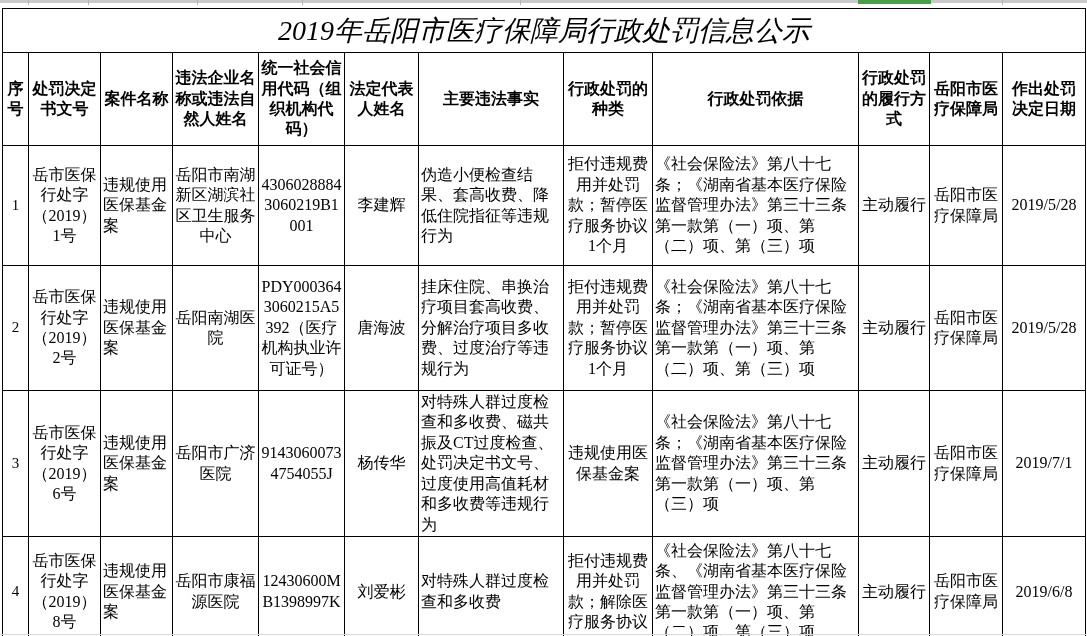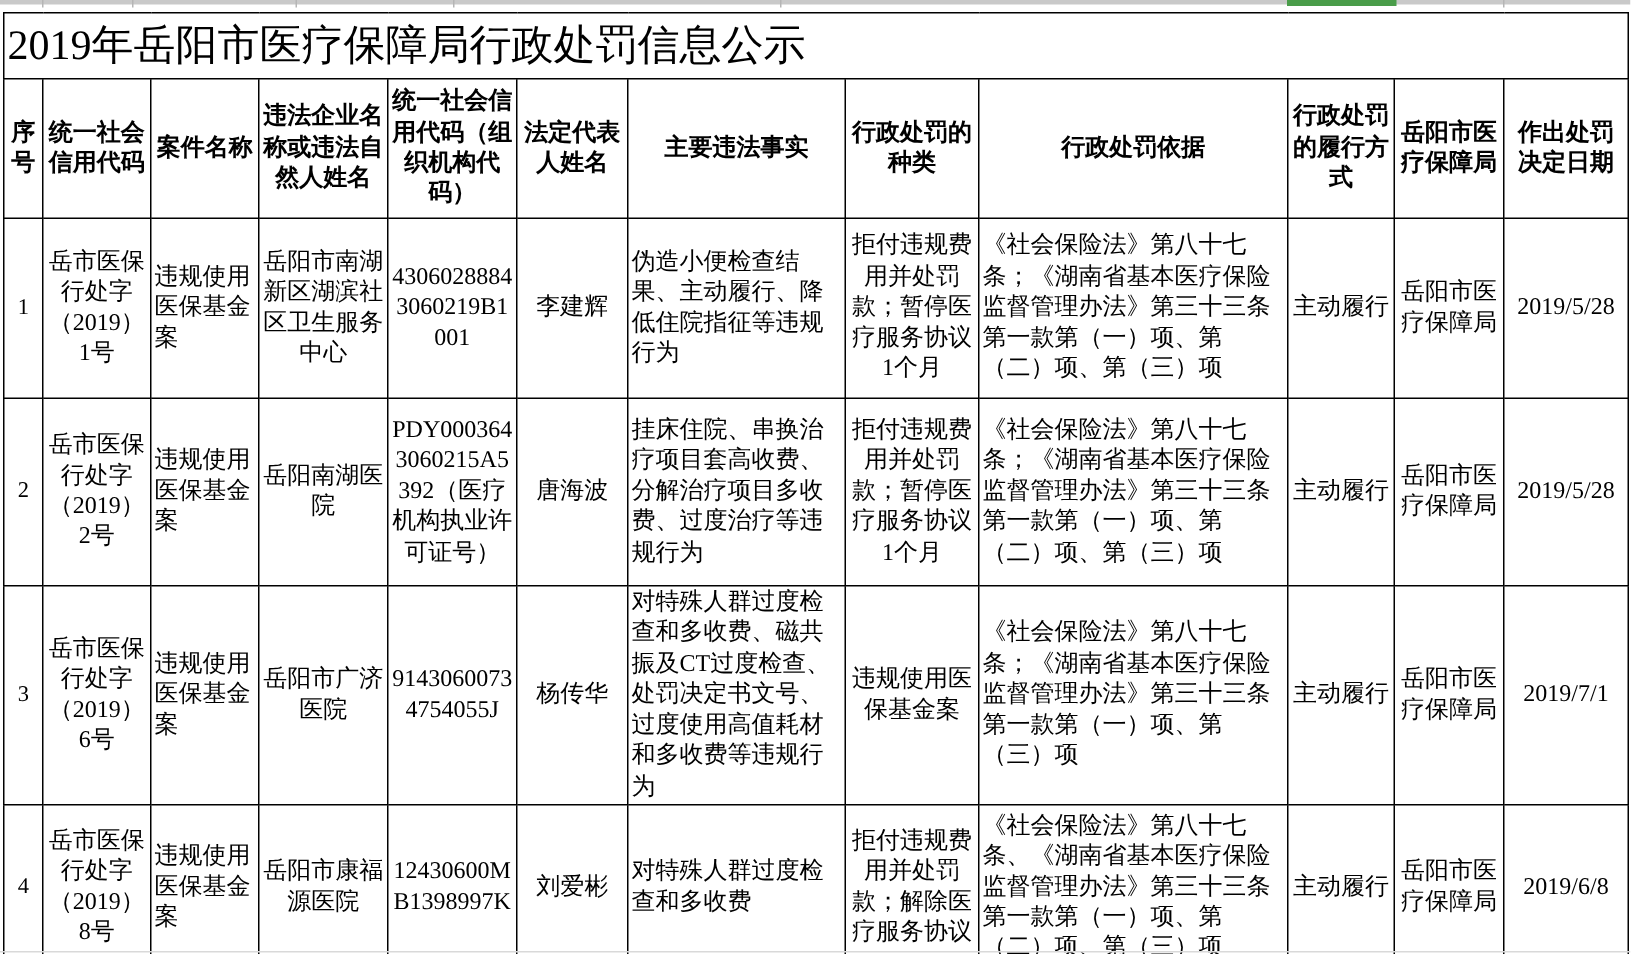--- a/index.html
+++ b/index.html
@@ -29,7 +29,7 @@
   .al-left{text-align:left;}
   .title-cell{
     font-size:28px;font-weight:normal;letter-spacing:0px;
-    text-align:left;vertical-align:middle;
+    text-align:center;vertical-align:middle;font-style:italic;
   }
   .serial{font-size:15px;}
   

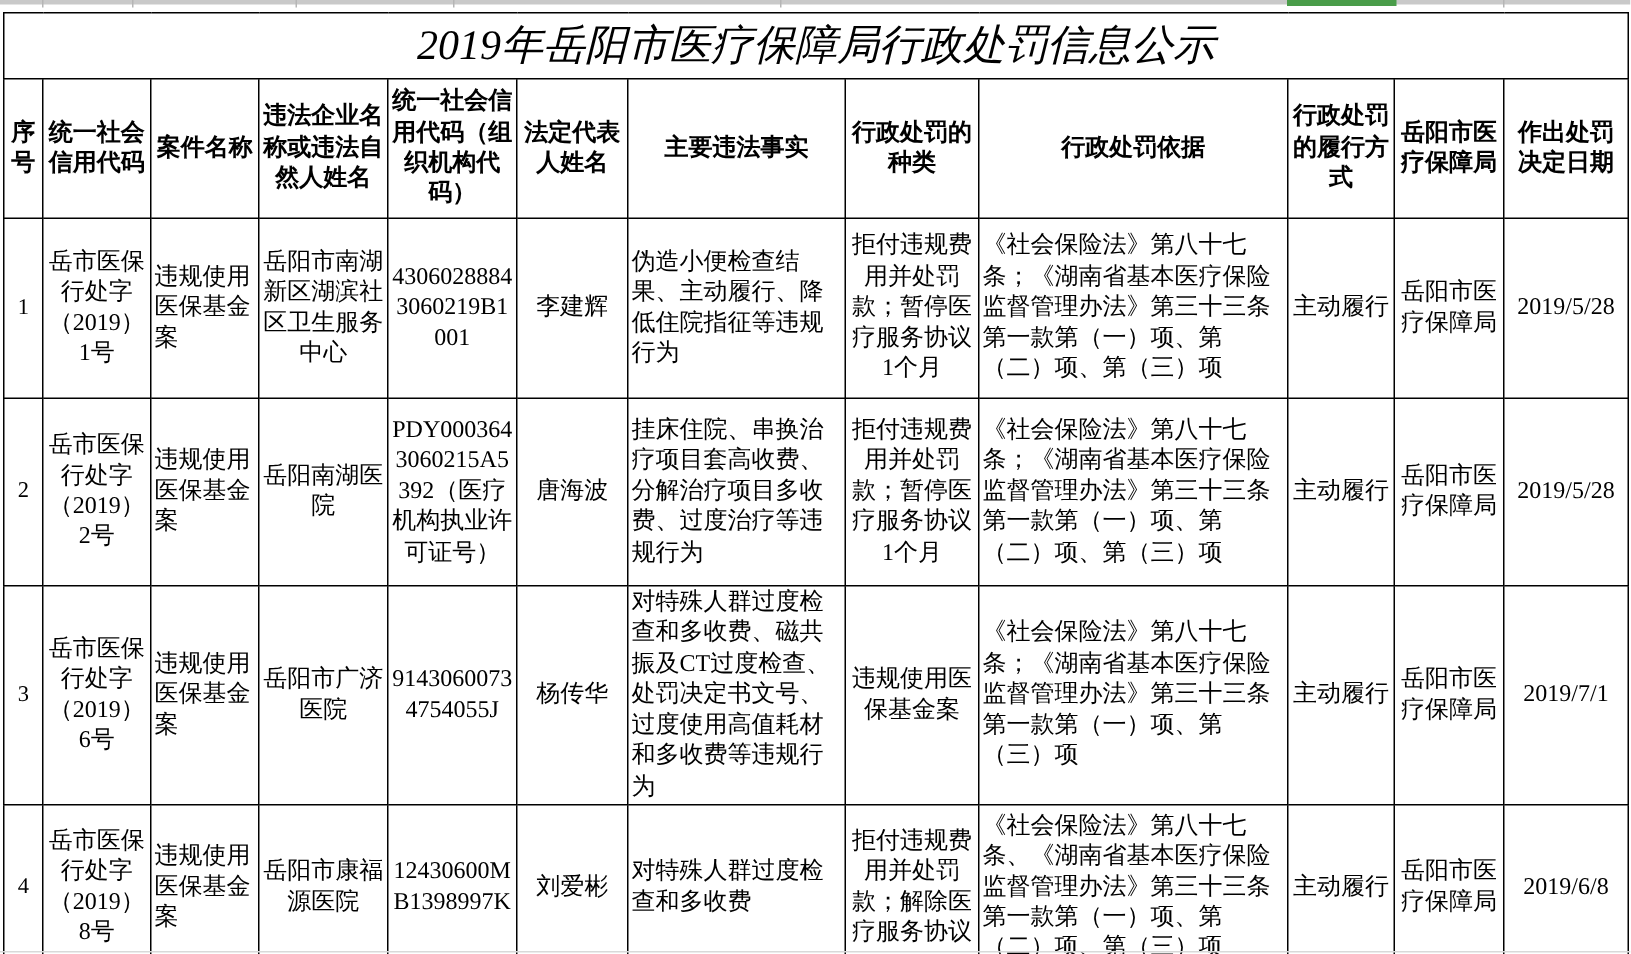--- a/index.html
+++ b/index.html
@@ -70,7 +70,7 @@
     </tr>
     <tr style="height:93px">
       <th>序号</th>
-      <th>统一社会信用代码</th>
+      <th>处罚决定书文号</th>
       <th>案件名称</th>
       <th>违法企业名称或违法自然人姓名</th>
       <th>统一社会信用代码（组织机构代码）</th>

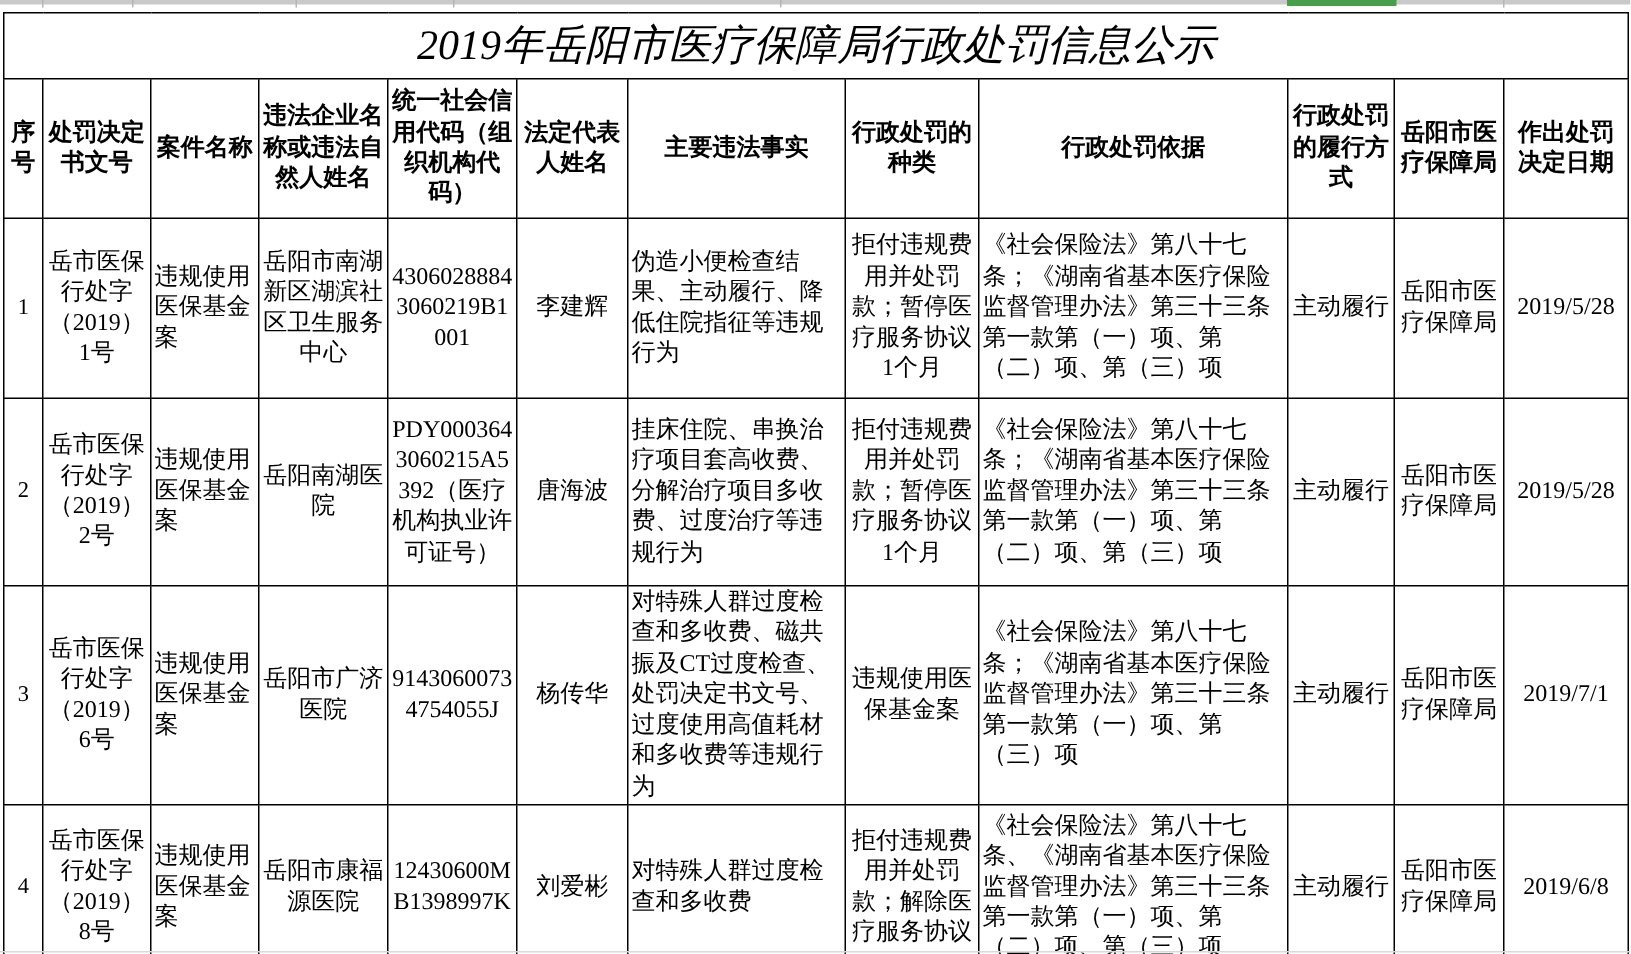--- a/index.html
+++ b/index.html
@@ -89,7 +89,7 @@
       <td>岳阳市南湖新区湖滨社区卫生服务中心</td>
       <td>43060288843060219B1001</td>
       <td>李建辉</td>
-      <td class="al-left">伪造小便检查结果、主动履行、降低住院指征等违规行为</td>
+      <td class="al-left">伪造小便检查结果、套高收费、降低住院指征等违规行为</td>
       <td>拒付违规费用并处罚款；暂停医疗服务协议1个月</td>
       <td class="al-left">《社会保险法》第八十七条；《湖南省基本医疗保险监督管理办法》第三十三条第一款第（一）项、第（二）项、第（三）项</td>
       <td>主动履行</td>

